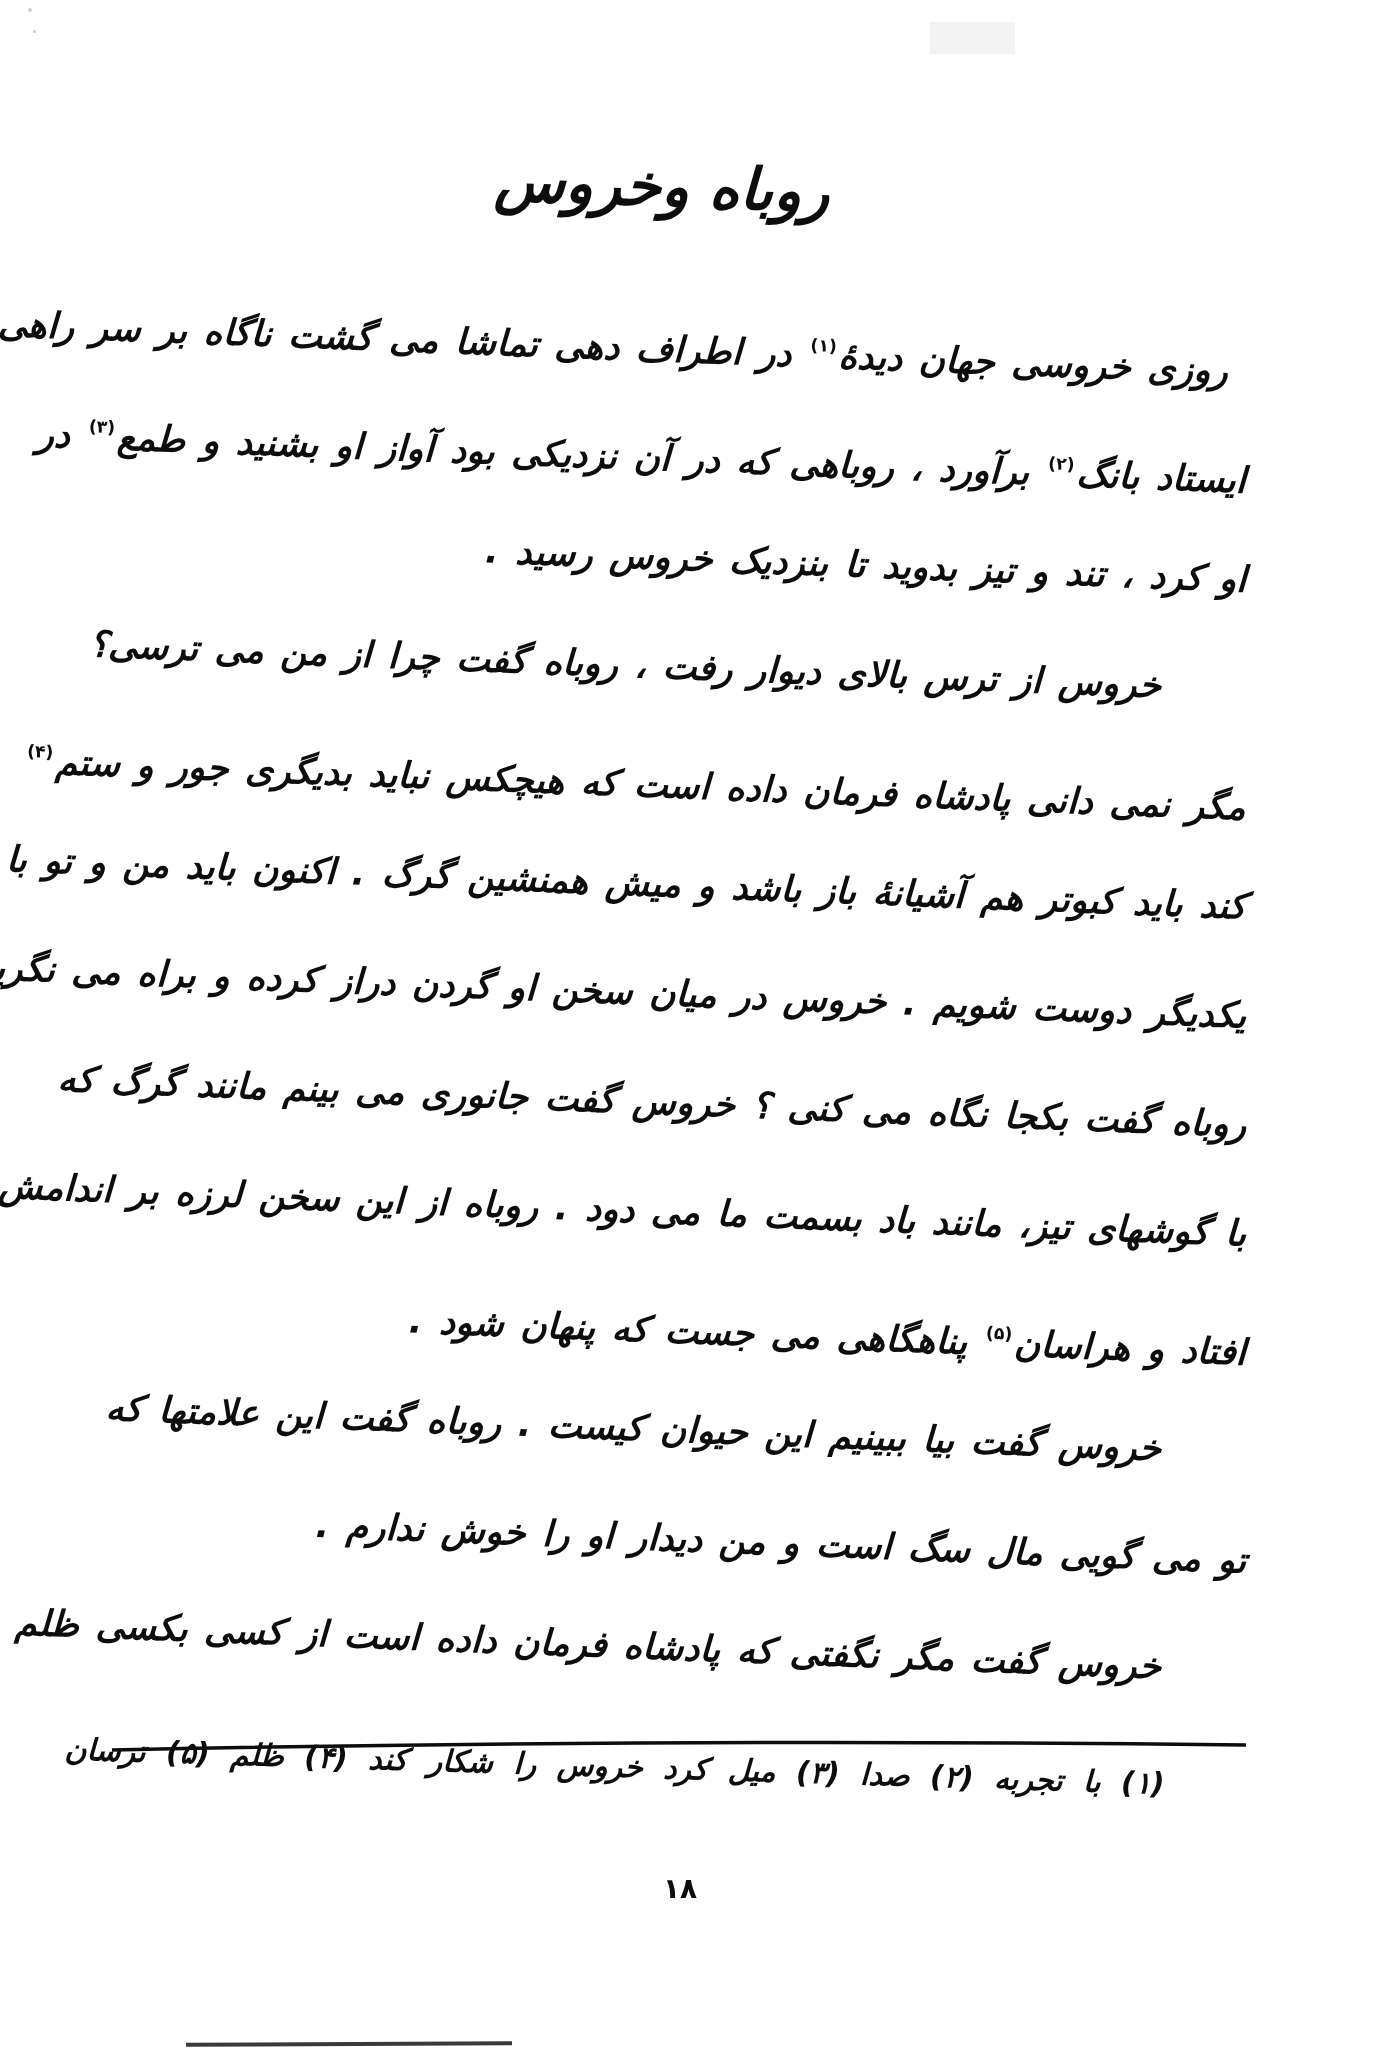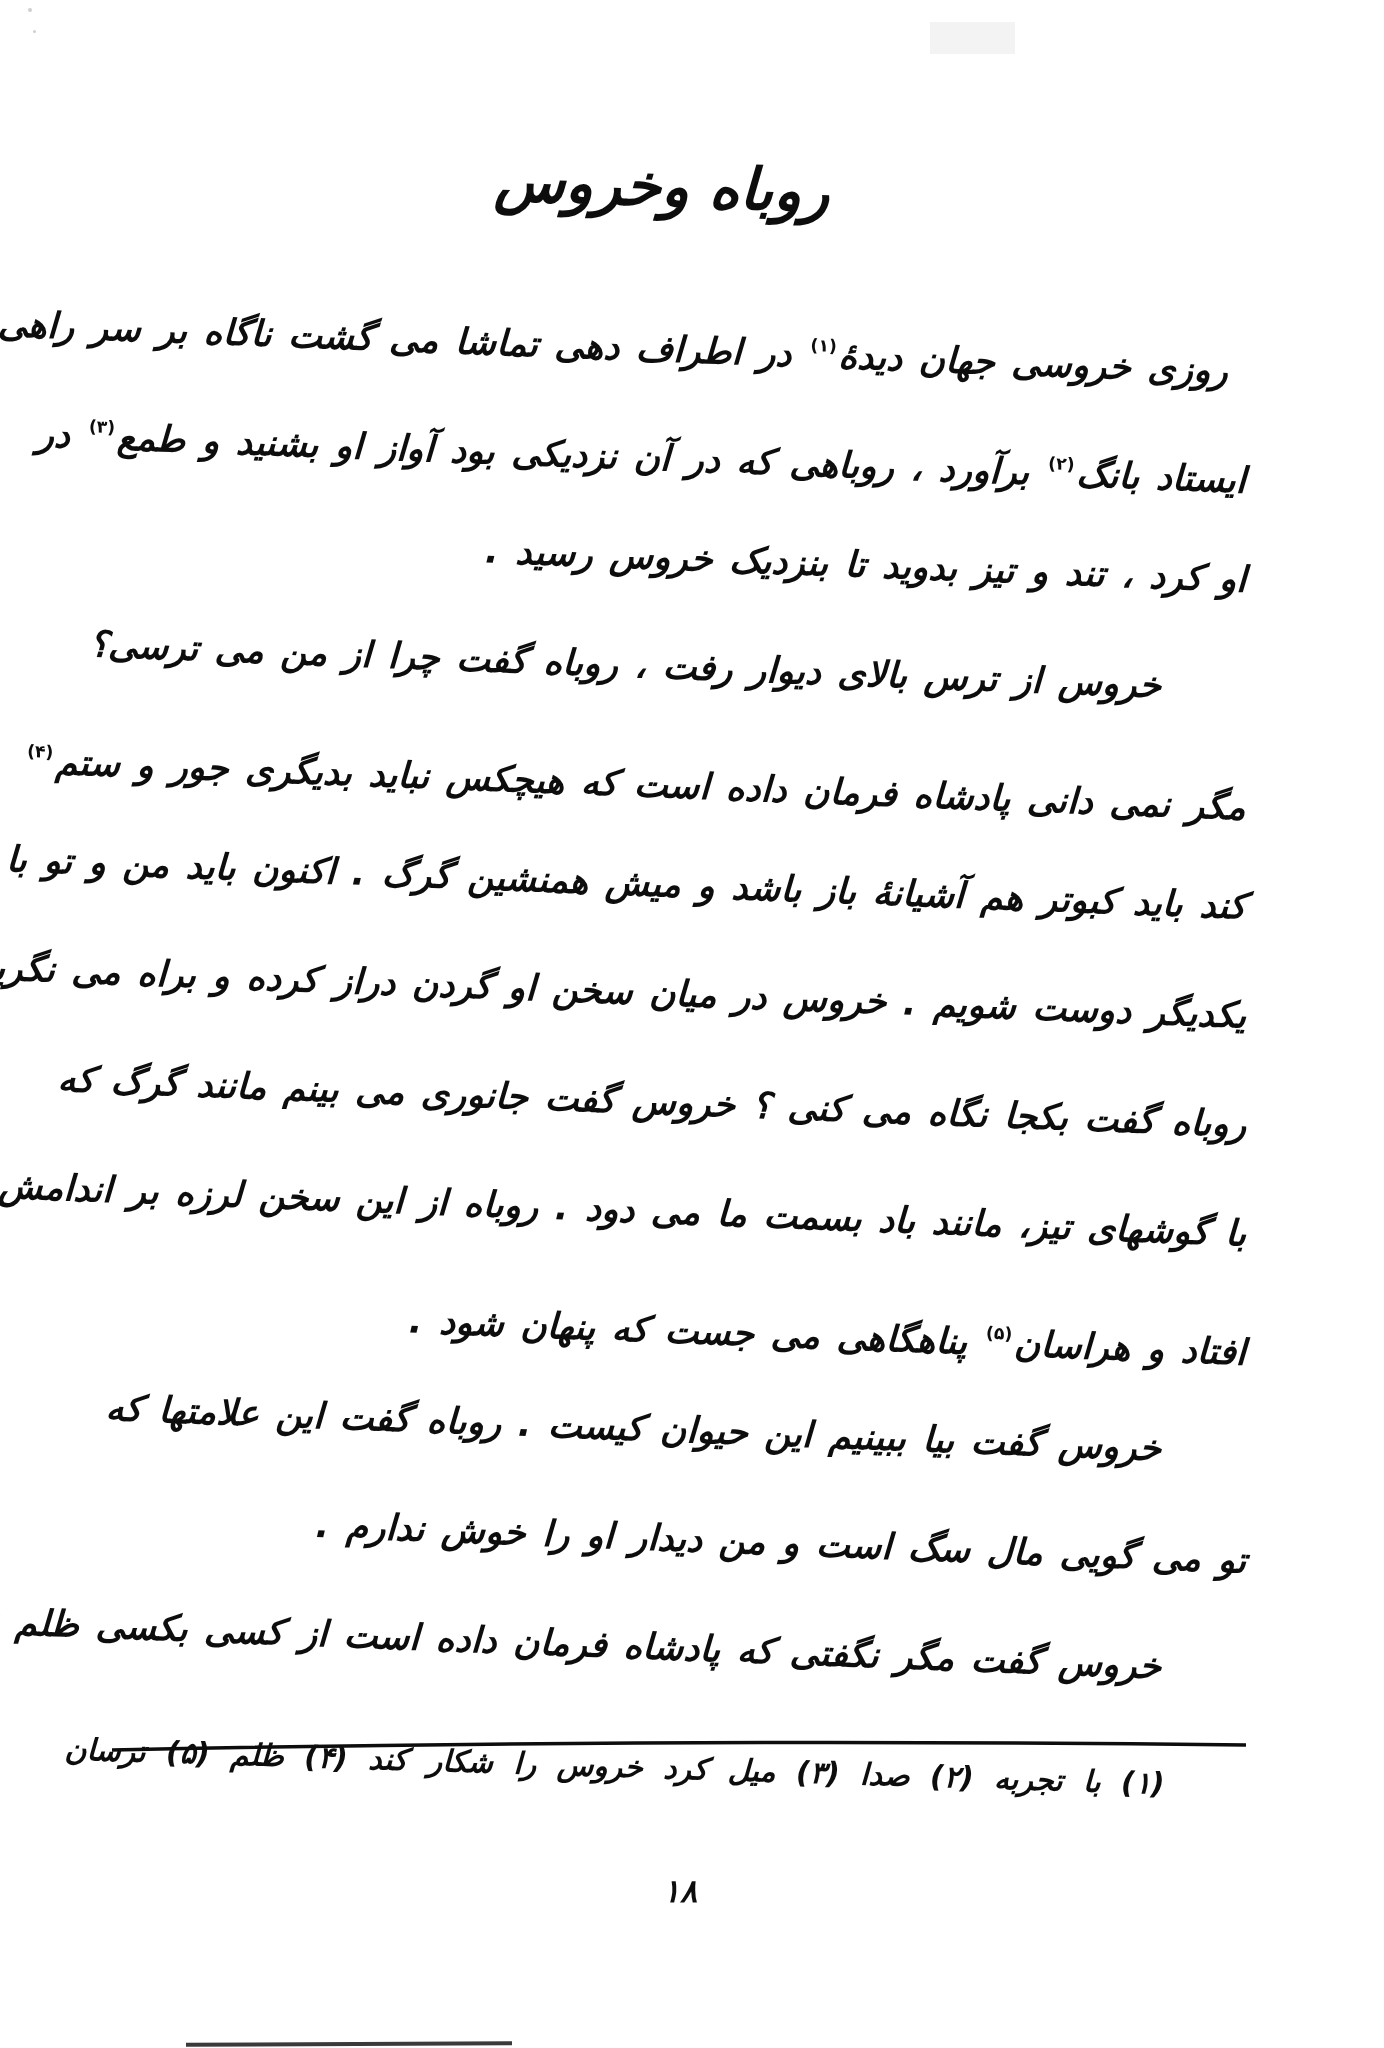--- a/index.html
+++ b/index.html
@@ -52,7 +52,7 @@
   .page-number {
     position:absolute; top:1872px; left:640px; width:80px;
     text-align:center;
-    font-size:32px; font-weight:bold;font-style:italic;
+    font-size:28px; font-weight:bold;
   }
   
   .artifact-bar {

